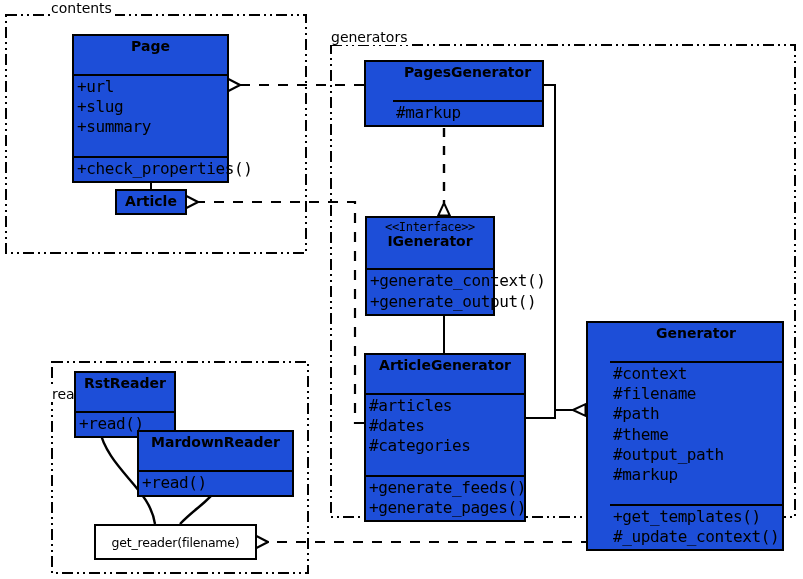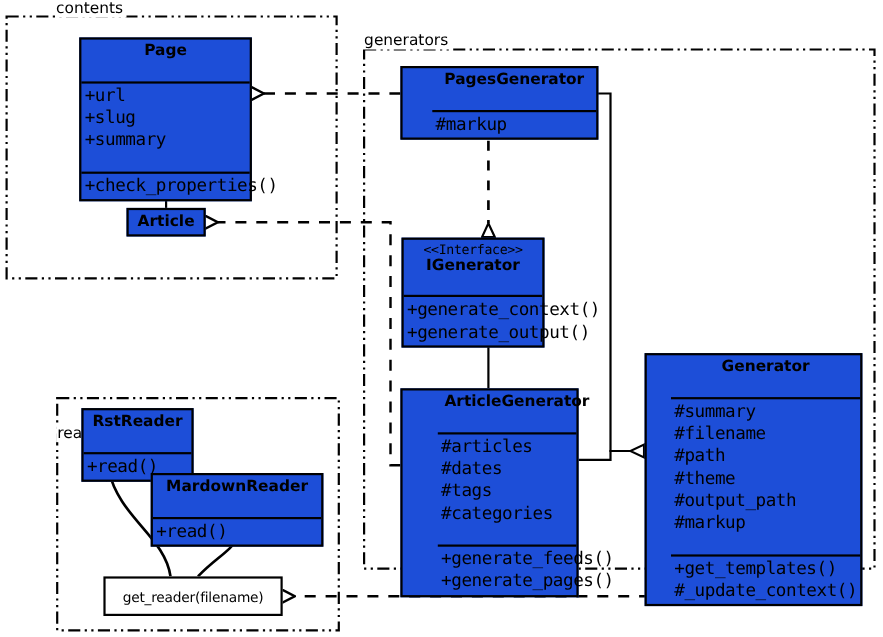--- a/index.html
+++ b/index.html
@@ -191,7 +191,7 @@
     </div>
   </div>
 
-  <div class="uml-class" style="left:364px; top:353px; width:162px;padding-left:32px;">
+  <div class="uml-class" style="left:364px; top:353px; width:162px;">
     <div class="uml-name">ArticleGenerator</div>
     <div class="uml-compartment uml-sep">
       <div>#articles</div>

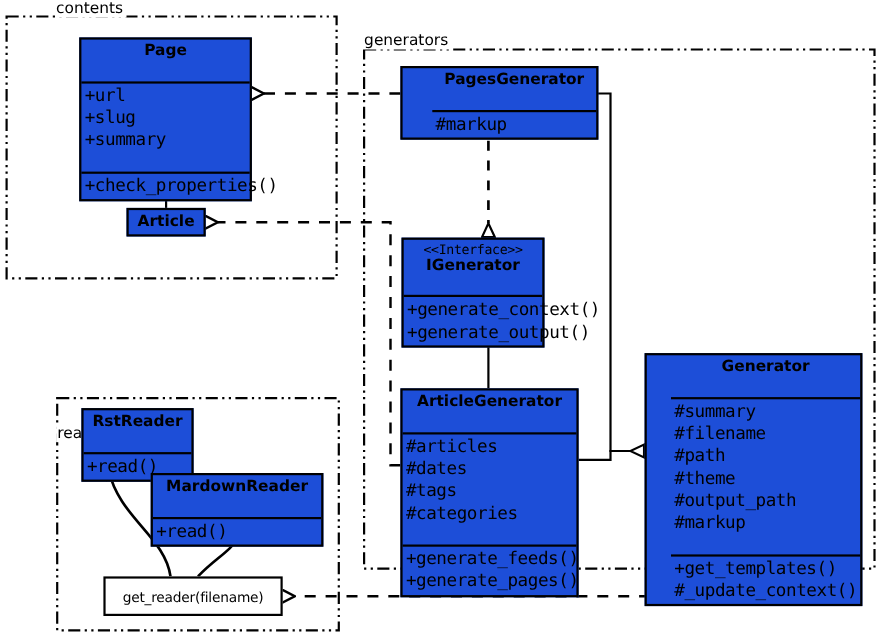--- a/index.html
+++ b/index.html
@@ -208,7 +208,7 @@
   <div class="uml-class" style="left:586px; top:321px; width:198px;padding-left:22px;">
     <div class="uml-name">Generator</div>
     <div class="uml-compartment uml-sep">
-      <div>#summary</div>
+      <div>#context</div>
       <div>#filename</div>
       <div>#path</div>
       <div>#theme</div>

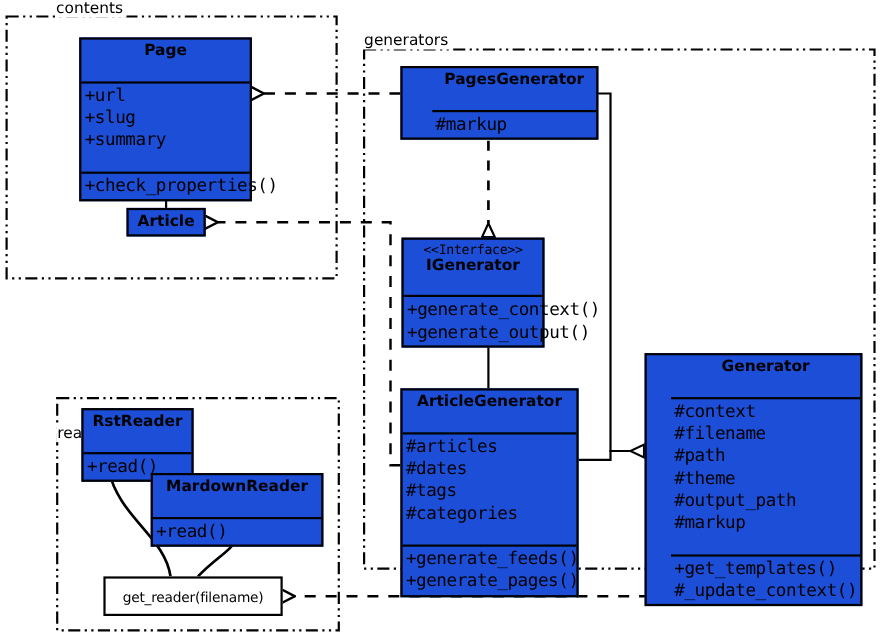--- a/index.html
+++ b/index.html
@@ -196,7 +196,6 @@
     <div class="uml-compartment uml-sep">
       <div>#articles</div>
       <div>#dates</div>
-      <div>#tags</div>
       <div>#categories</div>
     </div>
     <div class="uml-compartment uml-sep">

